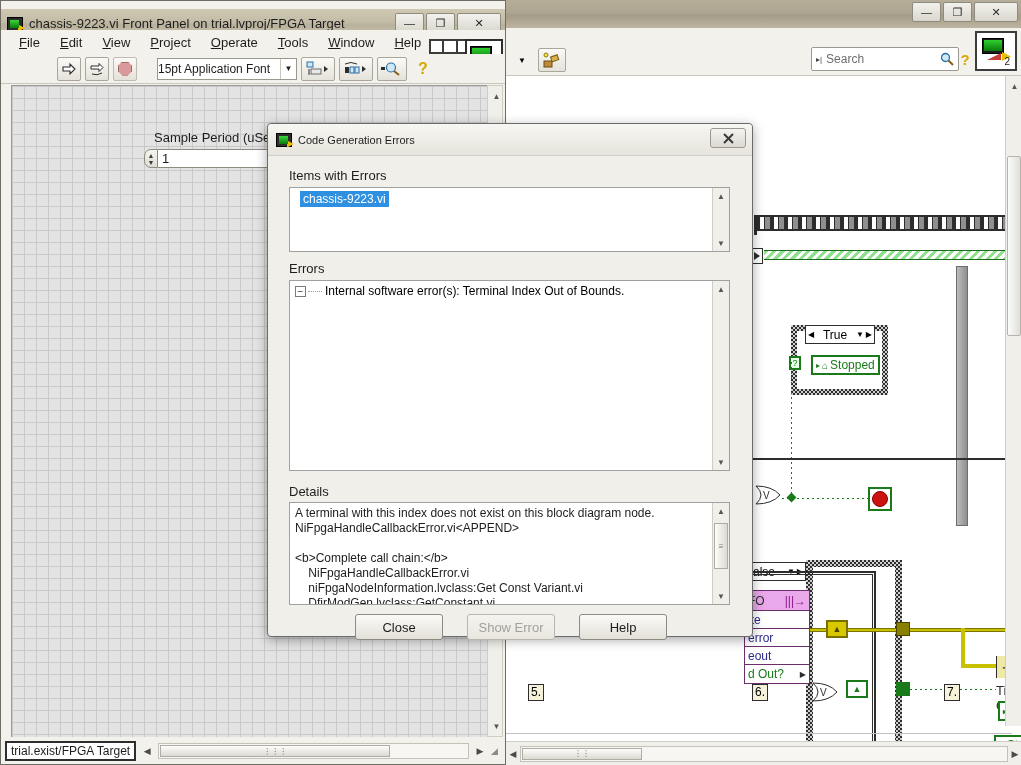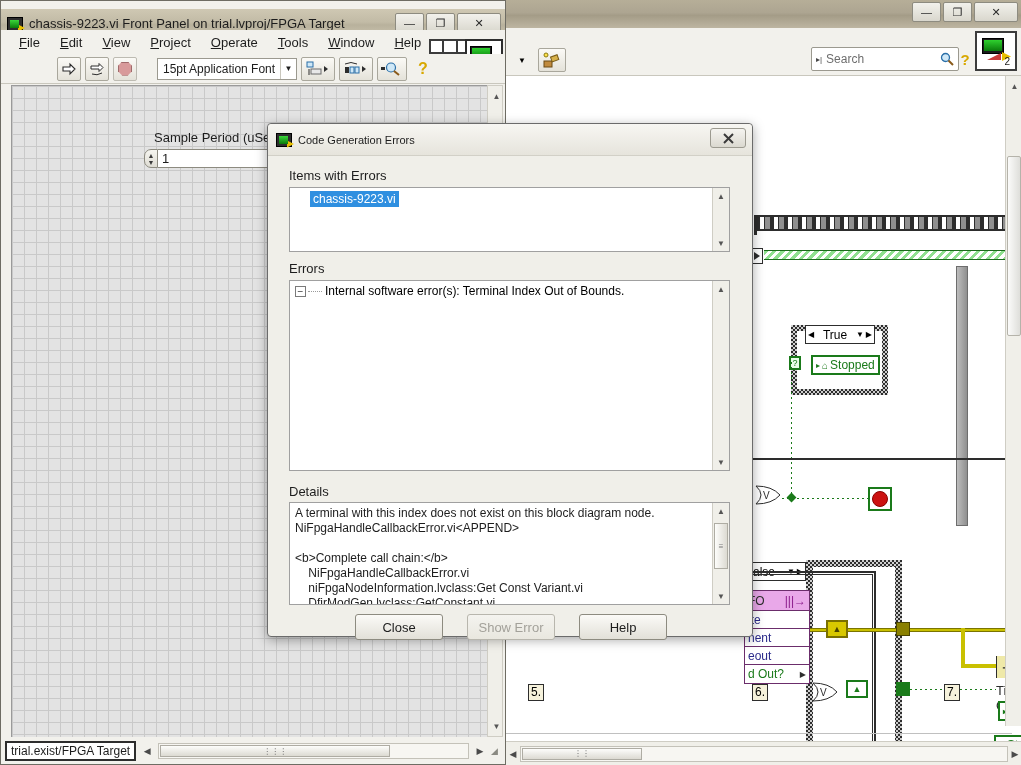--- a/index.html
+++ b/index.html
@@ -141,7 +141,7 @@
   }
   .font-combo {
     height: 22px; width: 140px; background: #ffffff; border: 1px solid #9b998f;
-    display: flex; align-items: center; padding-left: 5px; font-size: 12px; color: #1d1d1d;
+    display: flex; align-items: center; font-size: 12px; color: #1d1d1d;
   }
   .combo-arrow { margin-left: auto; width: 16px; height: 20px; border-left: 1px solid #c9c7bd;
     display:flex; align-items:center; justify-content:center; font-size: 8px; }

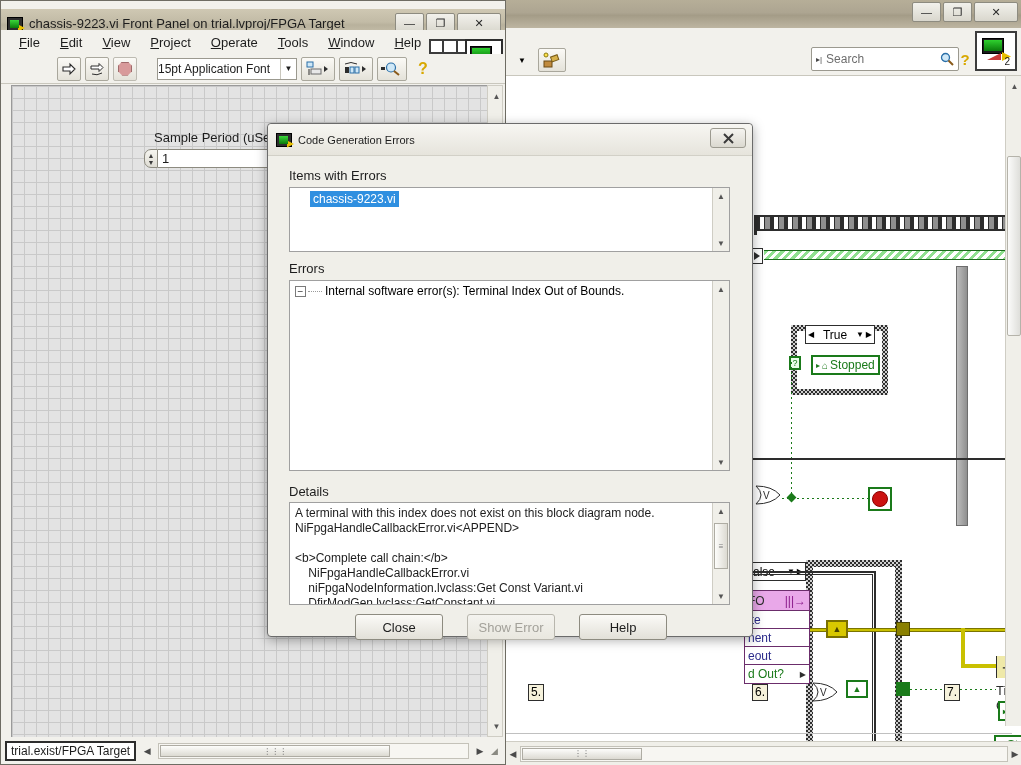--- a/index.html
+++ b/index.html
@@ -594,7 +594,7 @@
 
       <div class="sec-label" style="position:absolute;left:21px;top:12px;">Items with Errors</div>
       <div class="listbox" style="position:absolute;left:21px;top:31px;width:441px;height:65px;">
-        <div style="padding:3px 20px;">
+        <div style="padding:3px 10px;">
           <span class="sel-row">chassis-9223.vi</span>
         </div>
         <div class="lb-scroll">

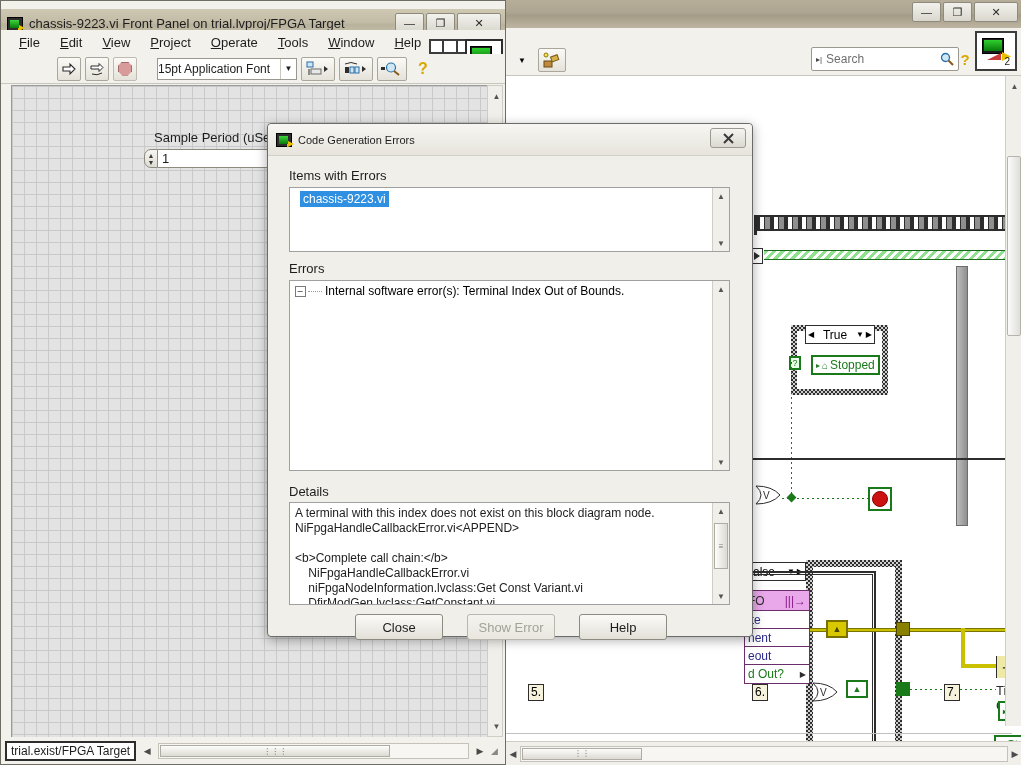--- a/index.html
+++ b/index.html
@@ -382,7 +382,7 @@
           <span>ite</span>
         </div>
         <div class="fifo-row" style="color:#2a2a8a;">
-          <span>nent</span>
+          <span>error</span>
         </div>
         <div class="fifo-row" style="color:#2a2a8a;">
           <span>eout</span>

